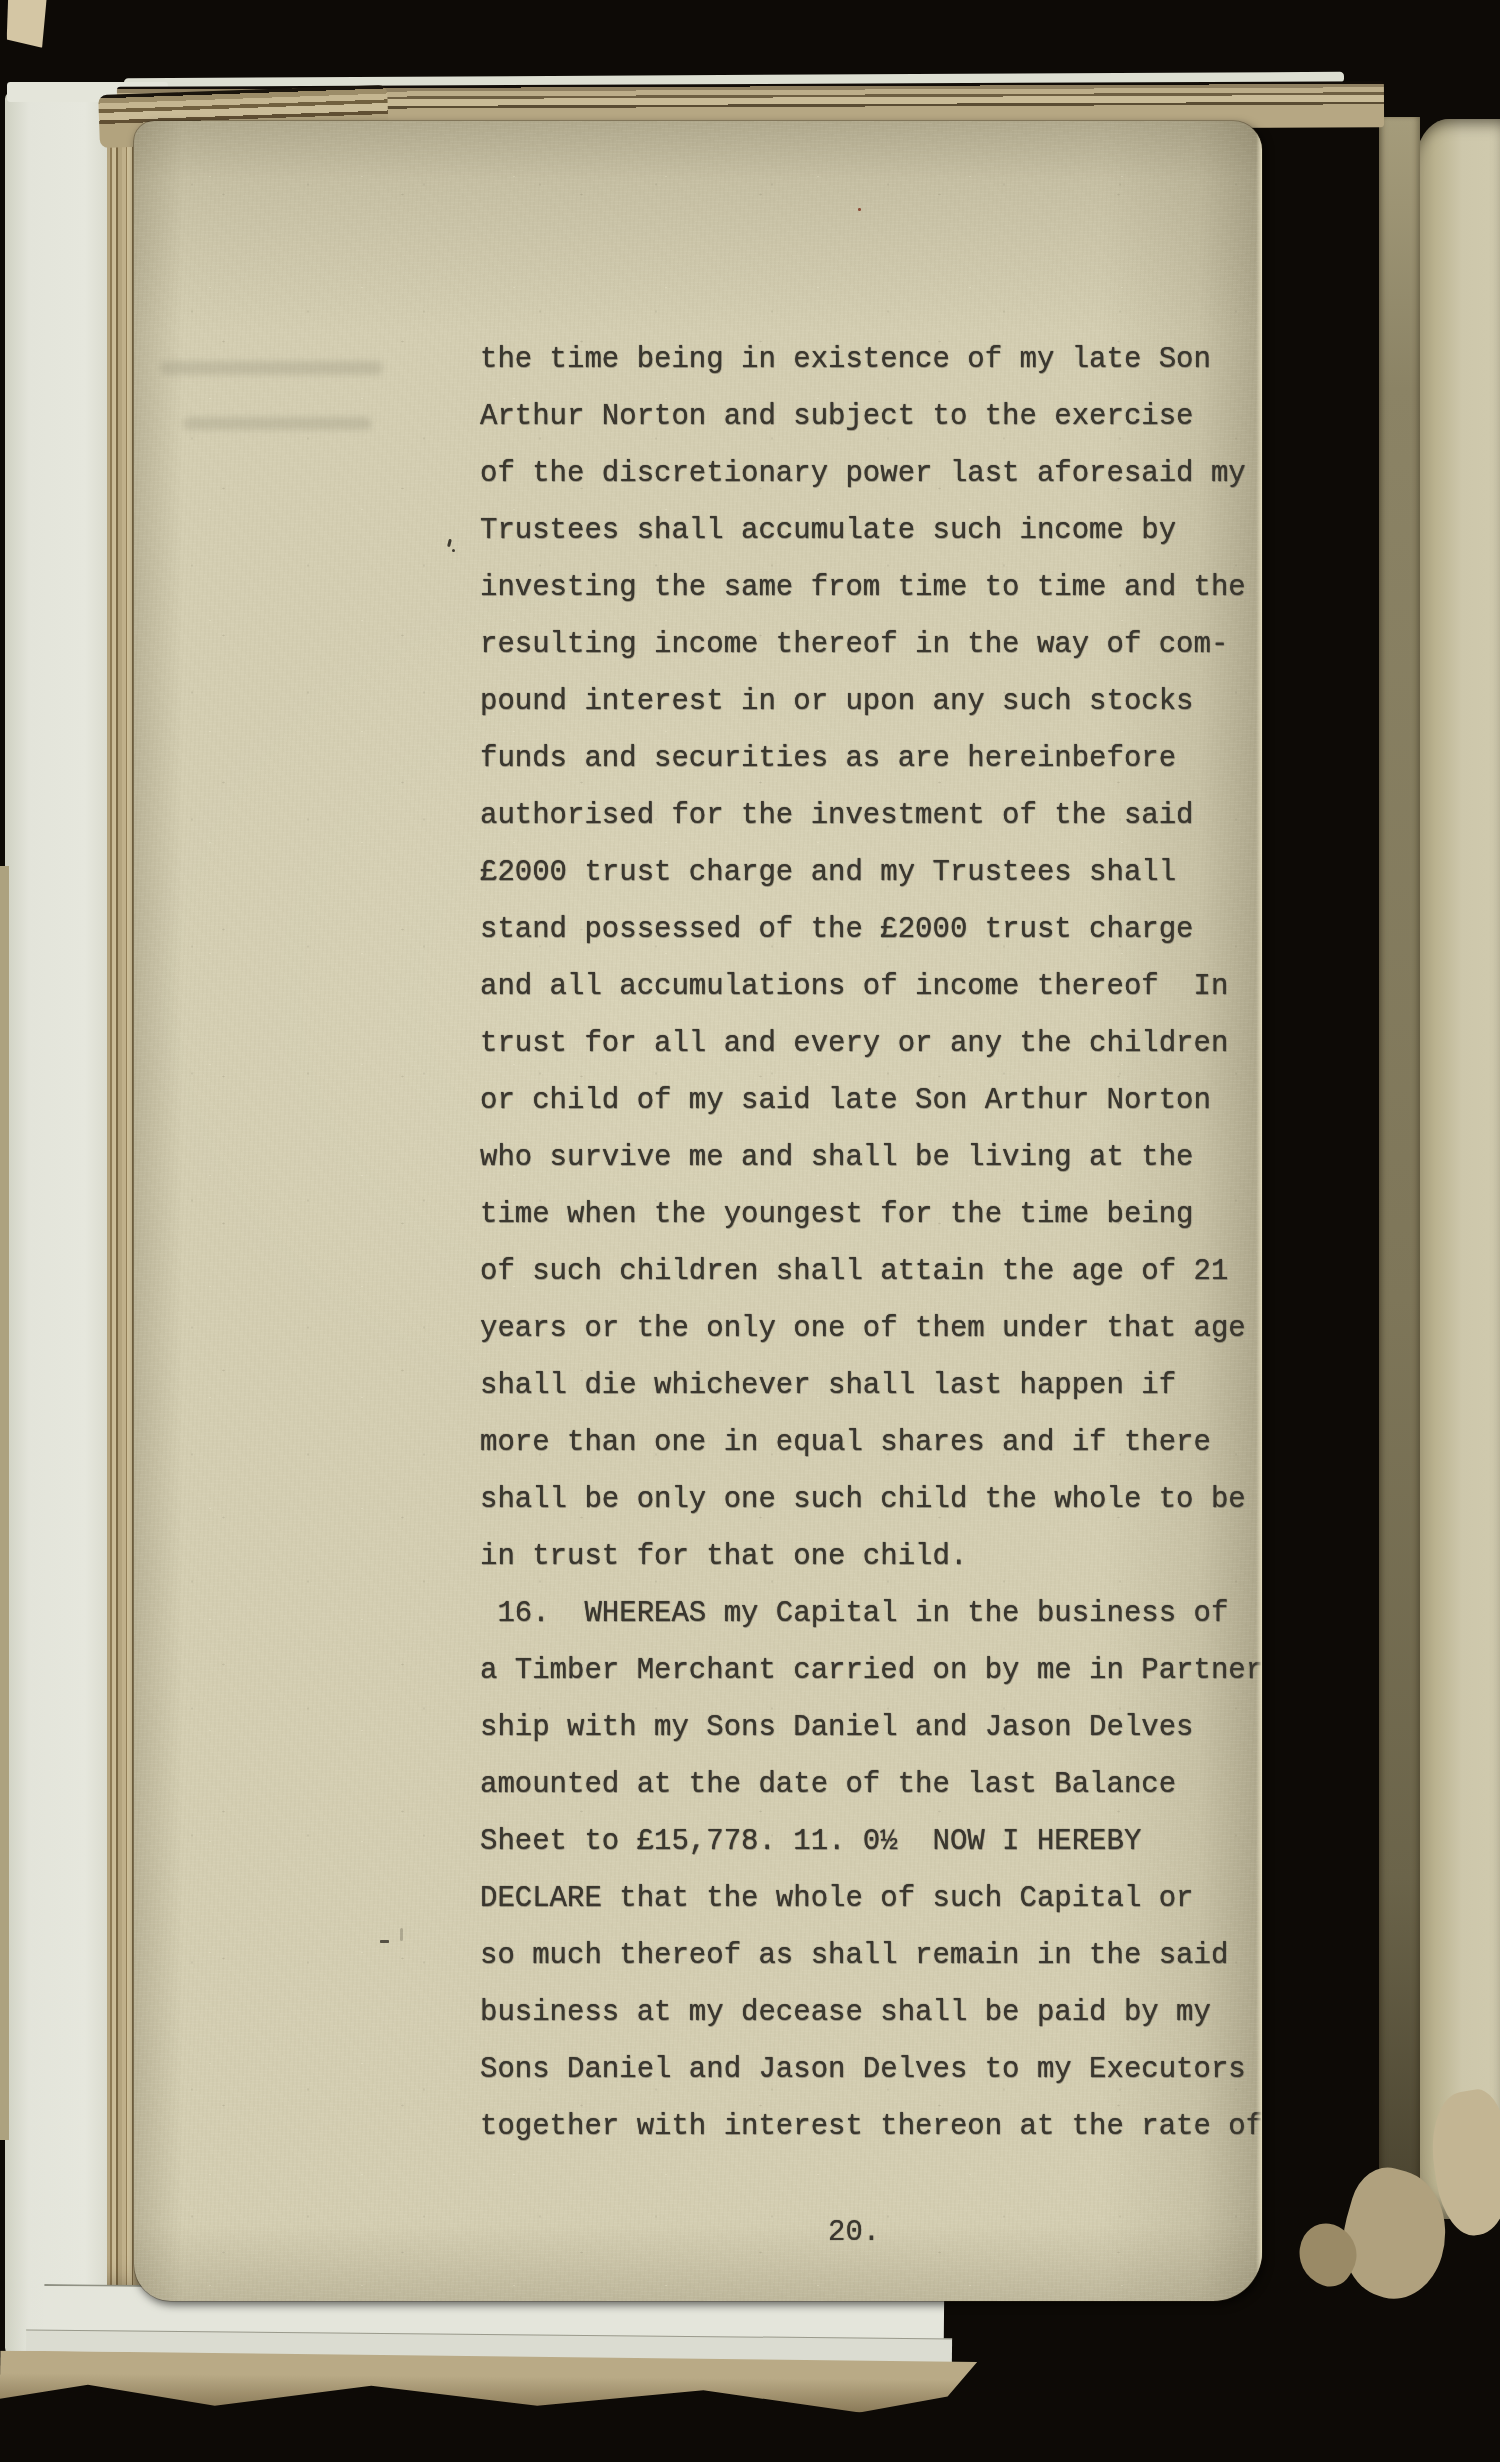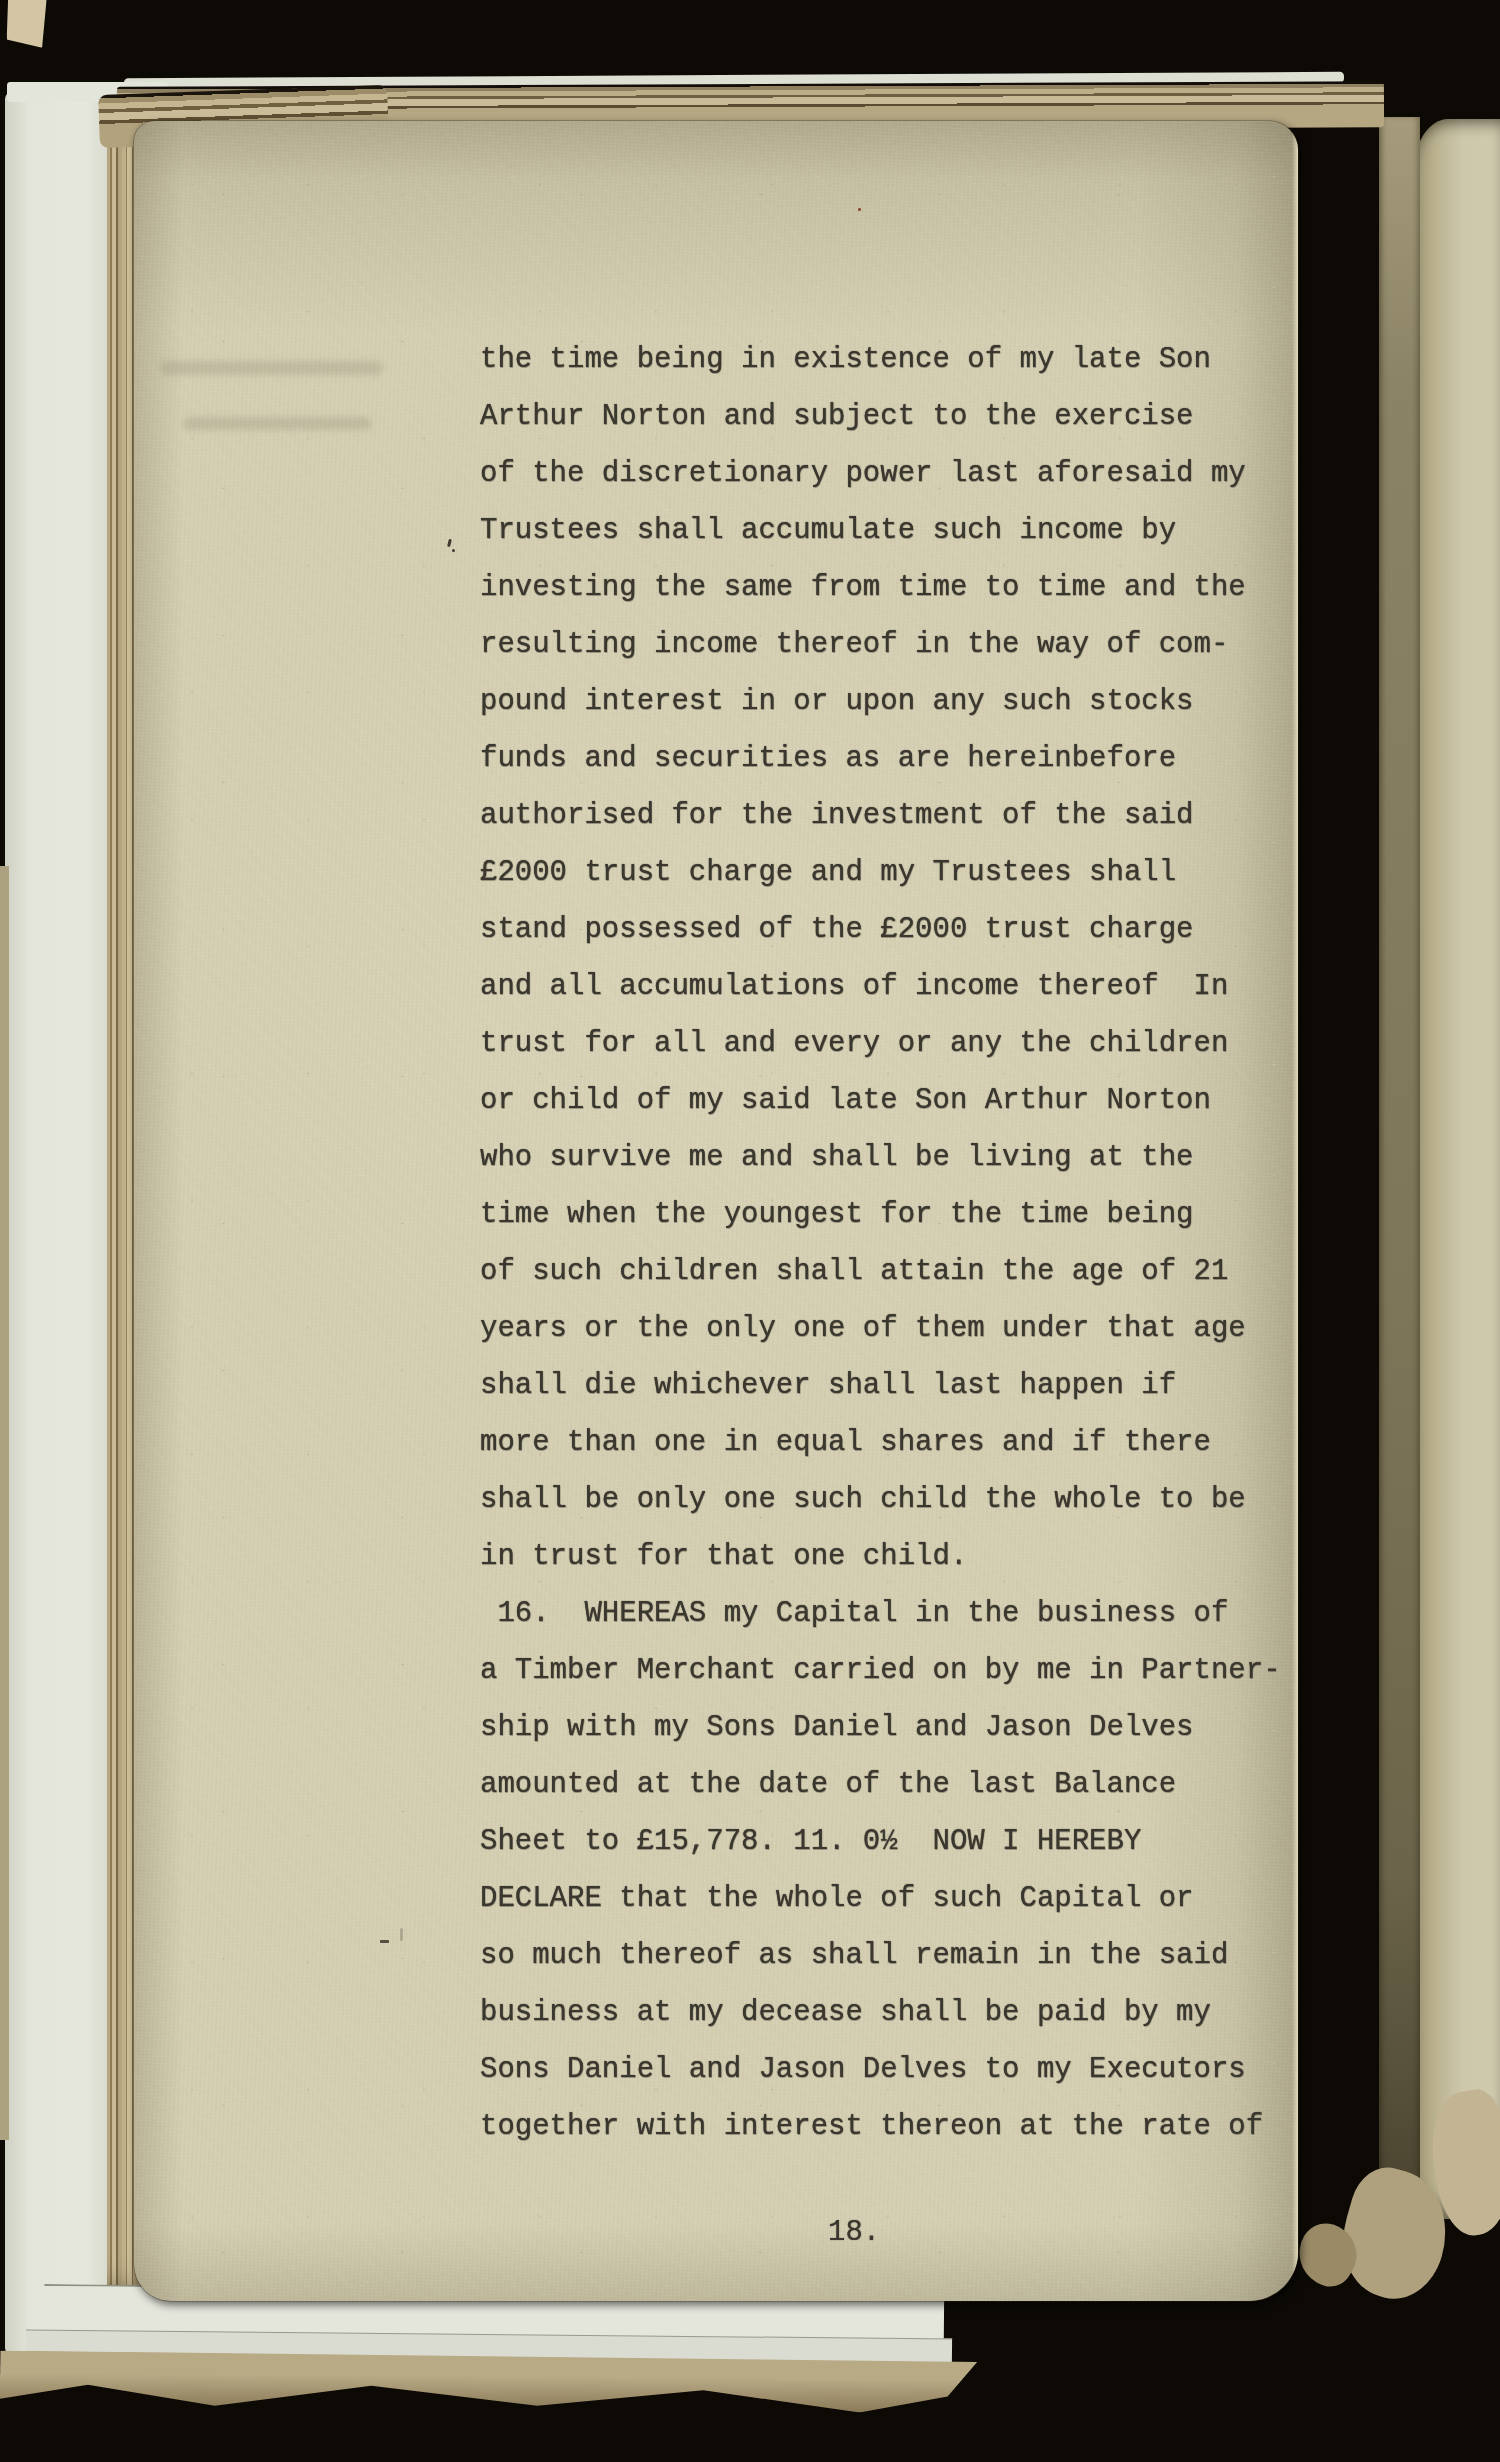--- a/index.html
+++ b/index.html
@@ -61,7 +61,7 @@
       linear-gradient(270deg, rgba(80,72,48,.30) 0, rgba(84,76,50,.10) 63px, rgba(84,76,50,0) 161px),
       linear-gradient(0deg,   rgba(94,84,58,.18) 0, rgba(94,84,58,0) 76px),
       #d4ceb2;
-    box-shadow:0 0 0 0.8px rgba(55,45,28,.4), 2.5px 3.4px 8.5px rgba(0,0,0,.55);padding-left:36px;}
+    box-shadow:0 0 0 0.8px rgba(55,45,28,.4), 2.5px 3.4px 8.5px rgba(0,0,0,.55);}
   .grain{position:absolute;inset:0;pointer-events:none;
     background-image:
       radial-gradient(rgba(82,76,56,.16) 0.8px, transparent 1.4px),

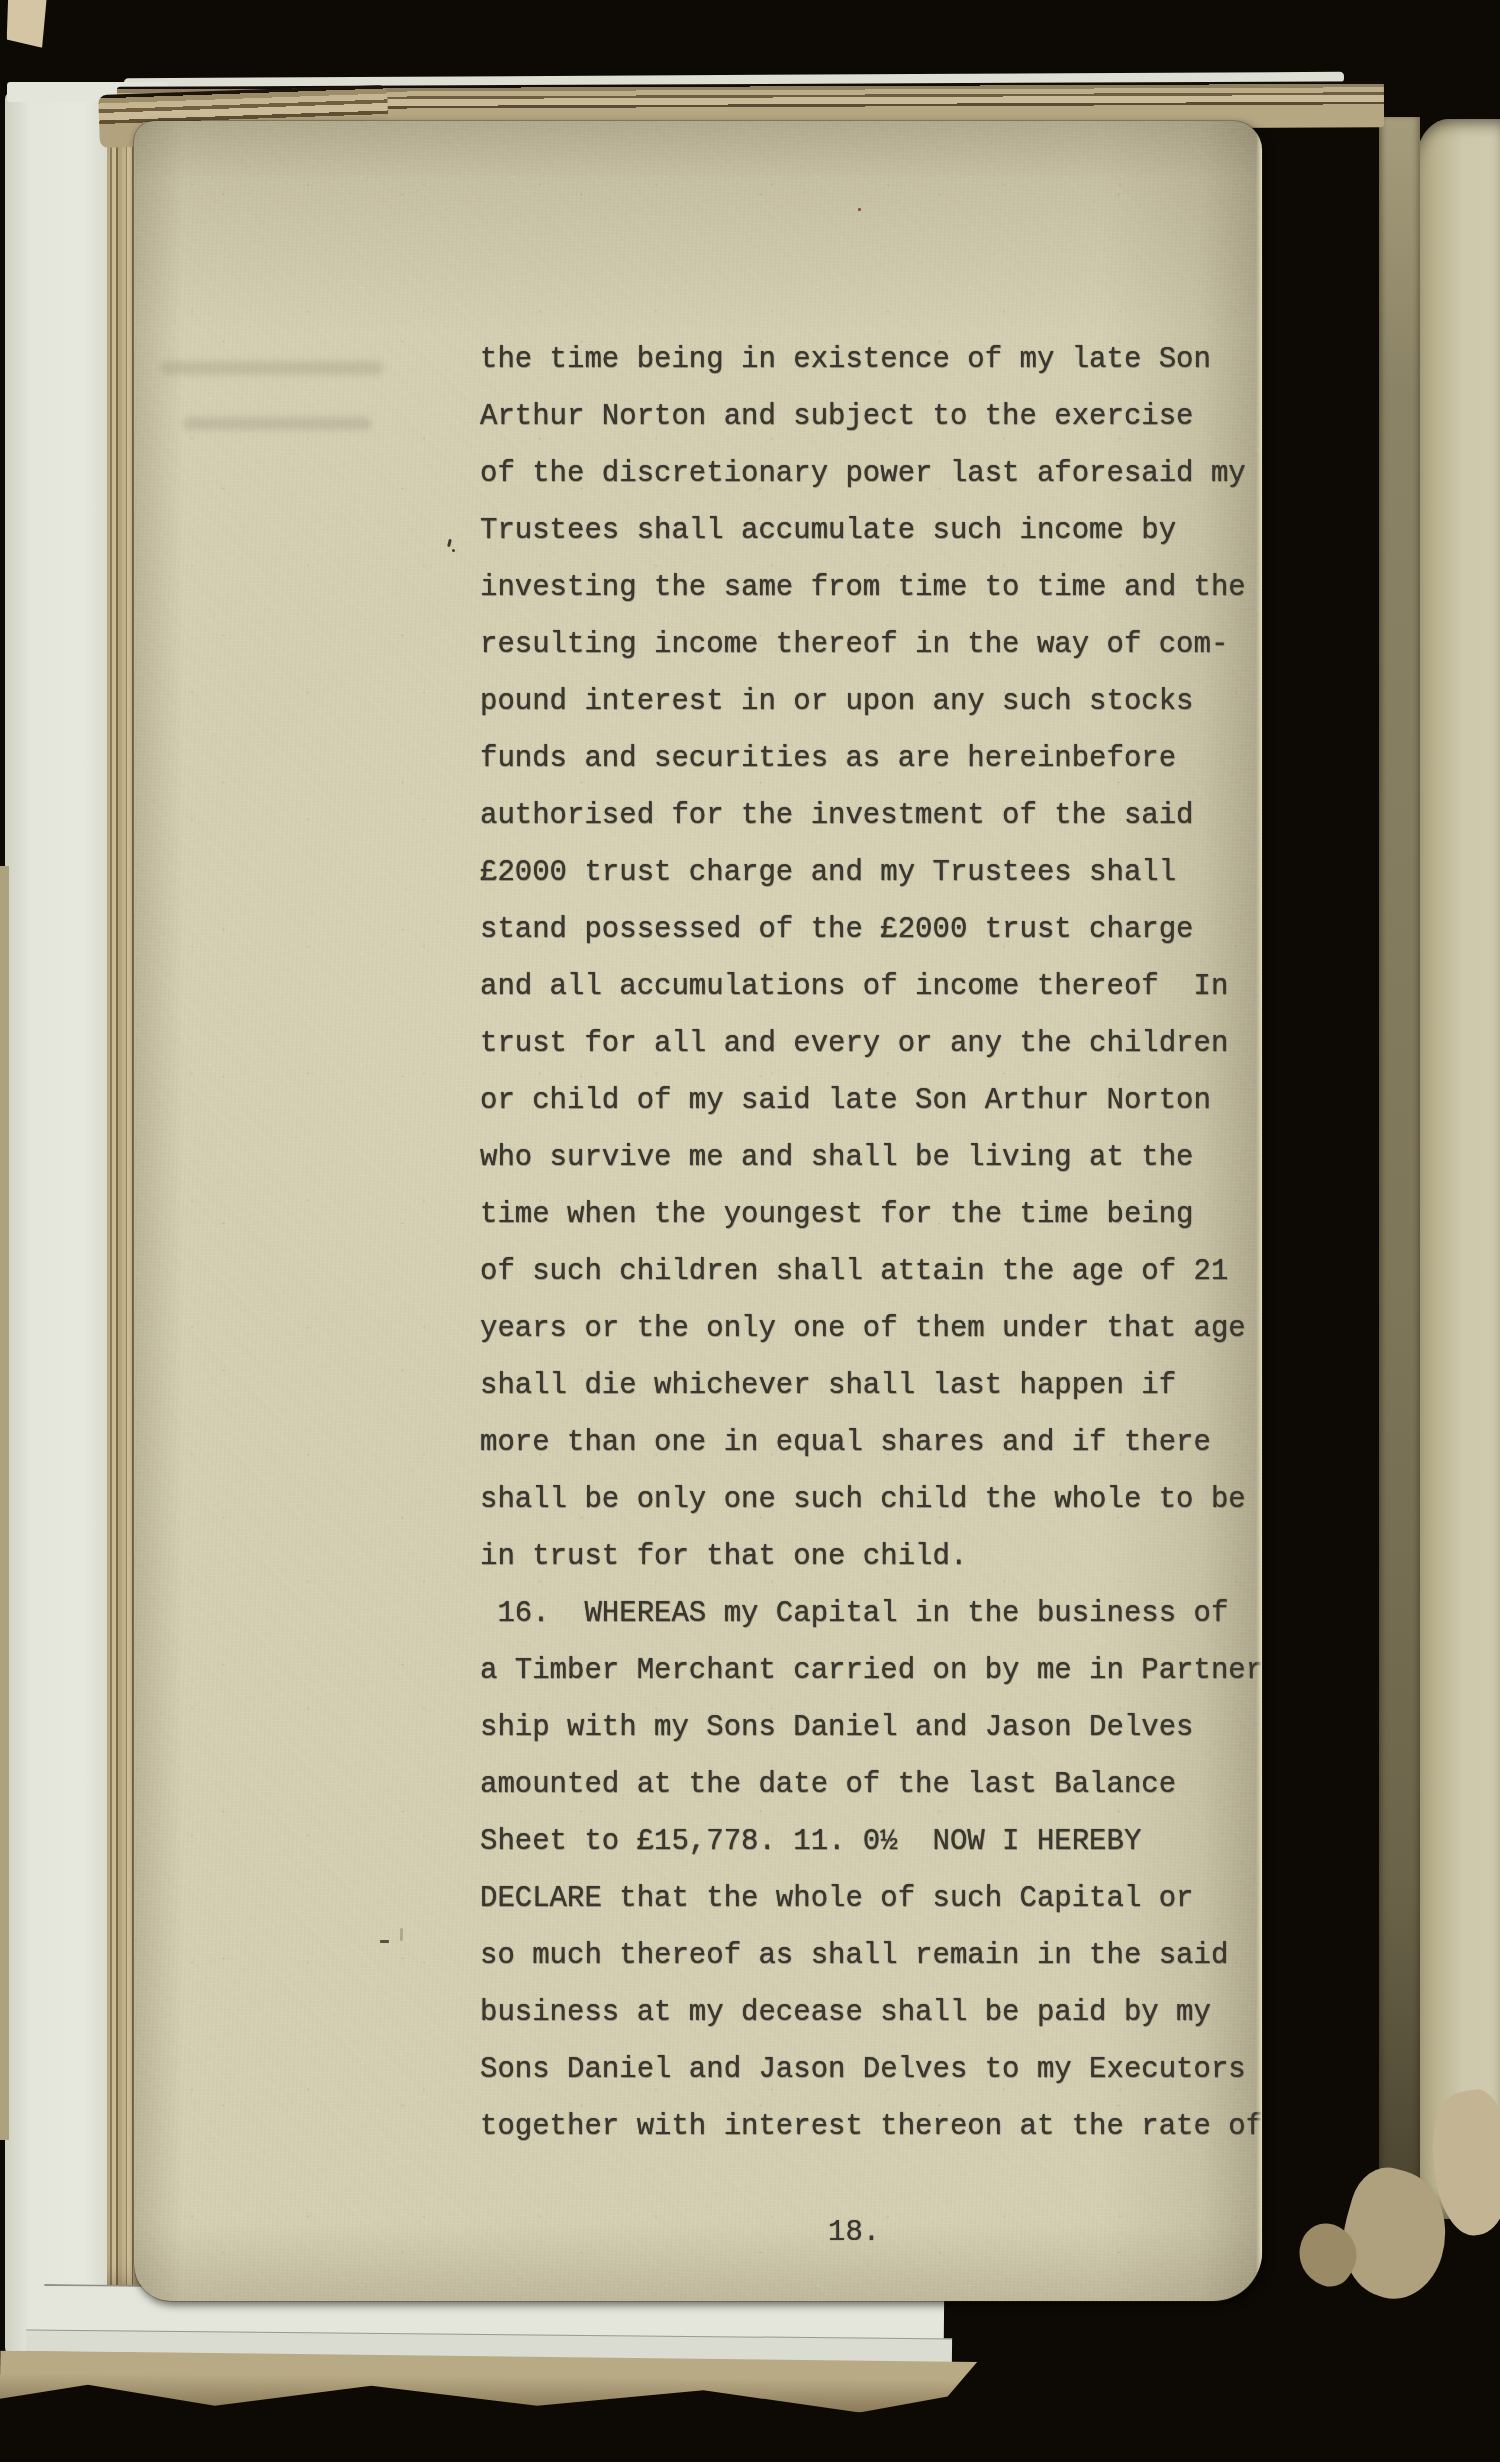--- a/index.html
+++ b/index.html
@@ -134,7 +134,7 @@
 
     <div class="textblock"><div class="tline">the time being in existence of my late Son</div><div class="tline">Arthur Norton and subject to the exercise</div><div class="tline">of the discretionary power last aforesaid my</div><div class="tline">Trustees shall accumulate such income by</div><div class="tline">investing the same from time to time and the</div><div class="tline">resulting income thereof in the way of com-</div><div class="tline">pound interest in or upon any such stocks</div><div class="tline">funds and securities as are hereinbefore</div><div class="tline">authorised for the investment of the said</div><div class="tline">£2000 trust charge and my Trustees shall</div><div class="tline">stand possessed of the £2000 trust charge</div><div class="tline">and all accumulations of income thereof  In</div><div class="tline">trust for all and every or any the children</div><div class="tline">or child of my said late Son Arthur Norton</div><div class="tline">who survive me and shall be living at the</div><div class="tline">time when the youngest for the time being</div><div class="tline">of such children shall attain the age of 21</div><div class="tline">years or the only one of them under that age</div><div class="tline">shall die whichever shall last happen if</div><div class="tline">more than one in equal shares and if there</div><div class="tline">shall be only one such child the whole to be</div><div class="tline">in trust for that one child.</div><div class="tline"> 16.  WHEREAS my Capital in the business of</div><div class="tline">a Timber Merchant carried on by me in Partner-</div><div class="tline">ship with my Sons Daniel and Jason Delves</div><div class="tline">amounted at the date of the last Balance</div><div class="tline">Sheet to £15,778. 11. 0½  NOW I HEREBY</div><div class="tline">DECLARE that the whole of such Capital or</div><div class="tline">so much thereof as shall remain in the said</div><div class="tline">business at my decease shall be paid by my</div><div class="tline">Sons Daniel and Jason Delves to my Executors</div><div class="tline">together with interest thereon at the rate of</div></div>
 
-    <div class="page-number">18.</div>
+    <div class="page-number">20.</div>
 
     <div class="page-right-rim"></div>
   </div>

